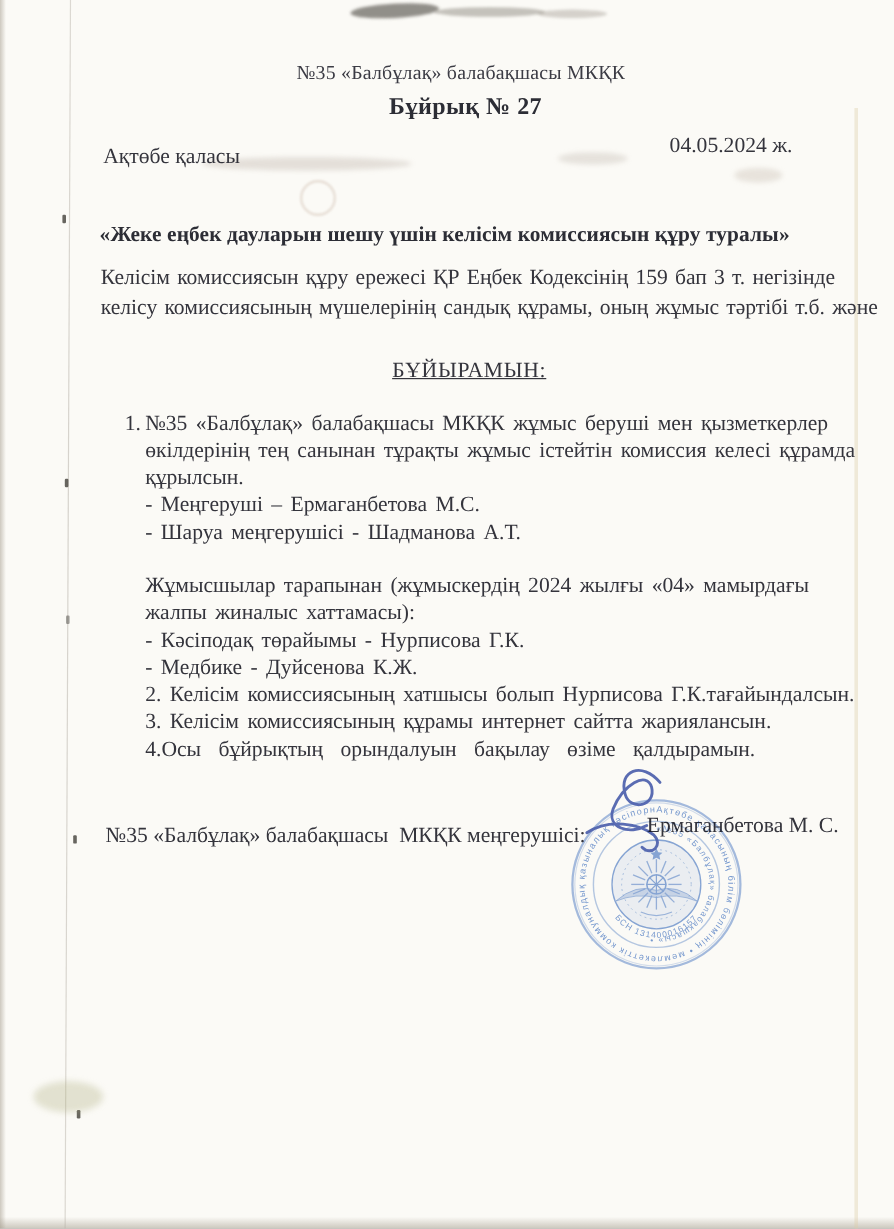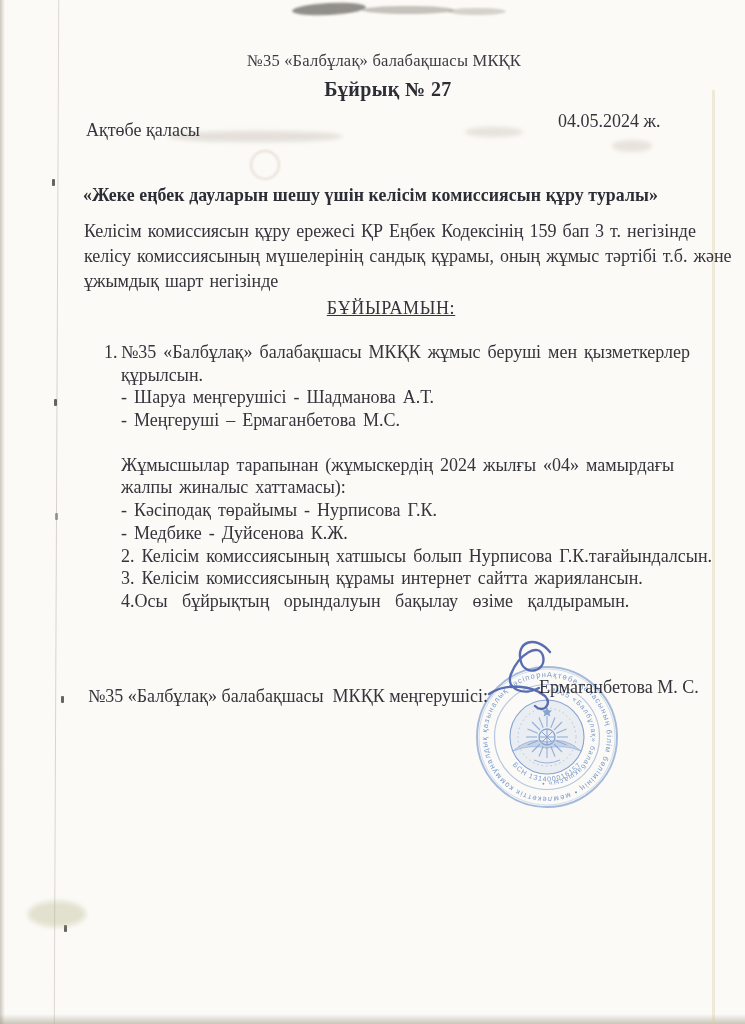--- a/index.html
+++ b/index.html
@@ -86,7 +86,6 @@
   <div class="abs preamble">
     <div class="pline">Келісім комиссиясын құру ережесі ҚР Еңбек Кодексінің 159 бап 3 т. негізінде</div>
     <div class="pline">келісу комиссиясының мүшелерінің сандық құрамы, оның жұмыс тәртібі т.б. және</div>
-    <div class="pline">ұжымдық шарт негізінде</div>
   </div>
 
   <div class="abs ctr resolution">БҰЙЫРАМЫН:</div>

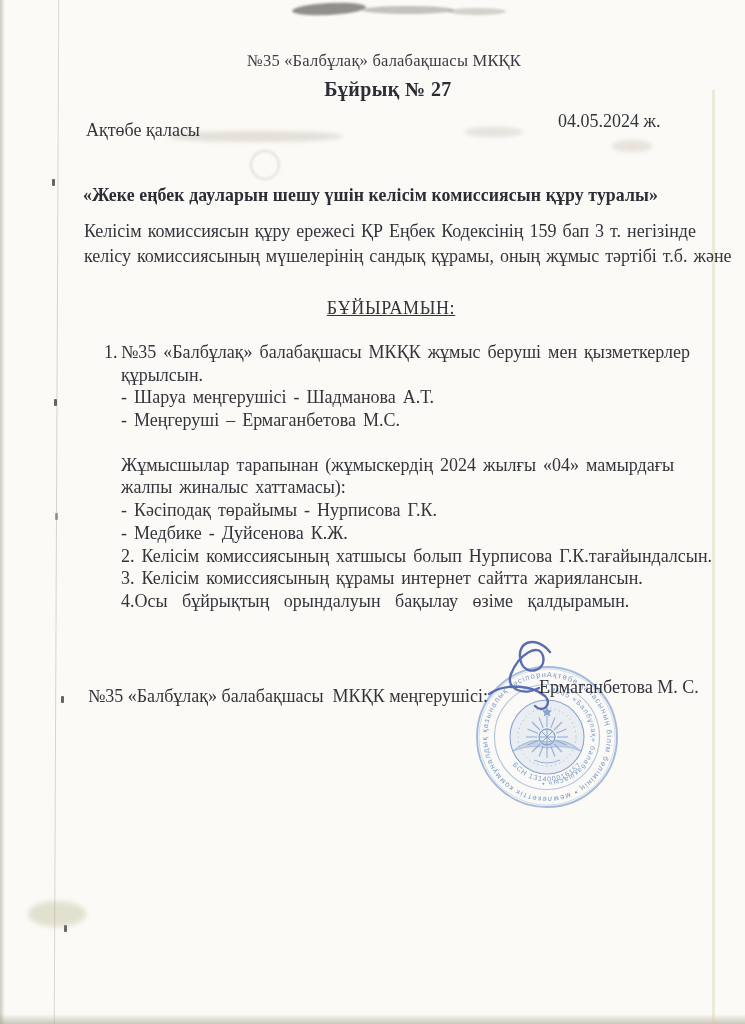--- a/index.html
+++ b/index.html
@@ -92,6 +92,7 @@
 
   <div class="abs order-body">
       <div class="bline"><span class="num">1.</span><span>№35 «Балбұлақ» балабақшасы МКҚК жұмыс беруші мен қызметкерлер</span></div>
+      <div class="bline"><span>өкілдерінің тең санынан тұрақты жұмыс істейтін комиссия келесі құрамда</span></div>
       <div class="bline"><span>құрылсын.</span></div>
       <div class="bline"><span>- Шаруа меңгерушісі - Шадманова А.Т.</span></div>
       <div class="bline"><span>- Меңгеруші – Ермаганбетова М.С.</span></div>

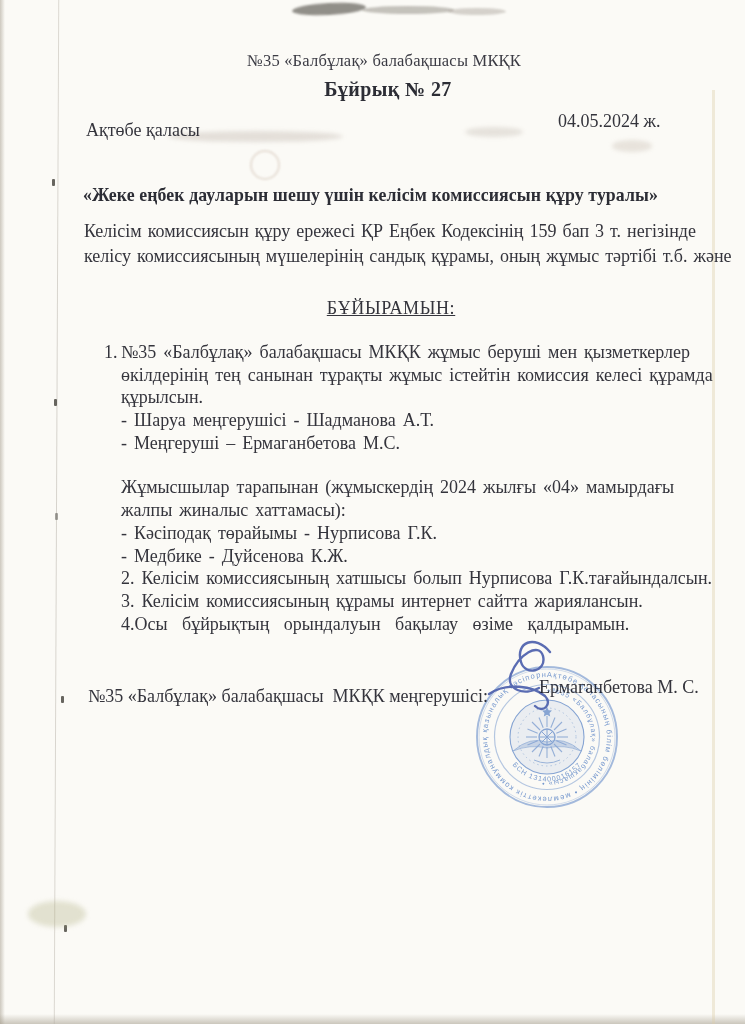--- a/index.html
+++ b/index.html
@@ -94,8 +94,8 @@
       <div class="bline"><span class="num">1.</span><span>№35 «Балбұлақ» балабақшасы МКҚК жұмыс беруші мен қызметкерлер</span></div>
       <div class="bline"><span>өкілдерінің тең санынан тұрақты жұмыс істейтін комиссия келесі құрамда</span></div>
       <div class="bline"><span>құрылсын.</span></div>
+      <div class="bline"><span>- Меңгеруші – Ермаганбетова М.С.</span></div>
       <div class="bline"><span>- Шаруа меңгерушісі - Шадманова А.Т.</span></div>
-      <div class="bline"><span>- Меңгеруші – Ермаганбетова М.С.</span></div>
       <div class="bline gap"><span>&nbsp;</span></div>
       <div class="bline"><span>Жұмысшылар тарапынан (жұмыскердің 2024 жылғы «04» мамырдағы</span></div>
       <div class="bline"><span>жалпы жиналыс хаттамасы):</span></div>

